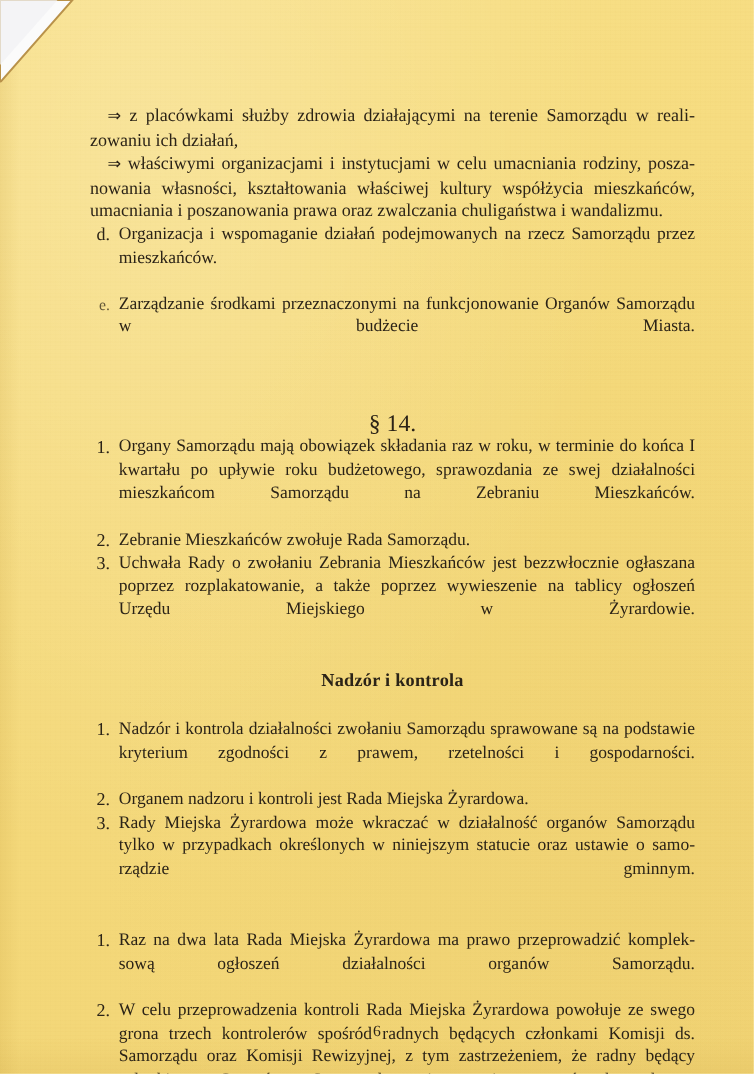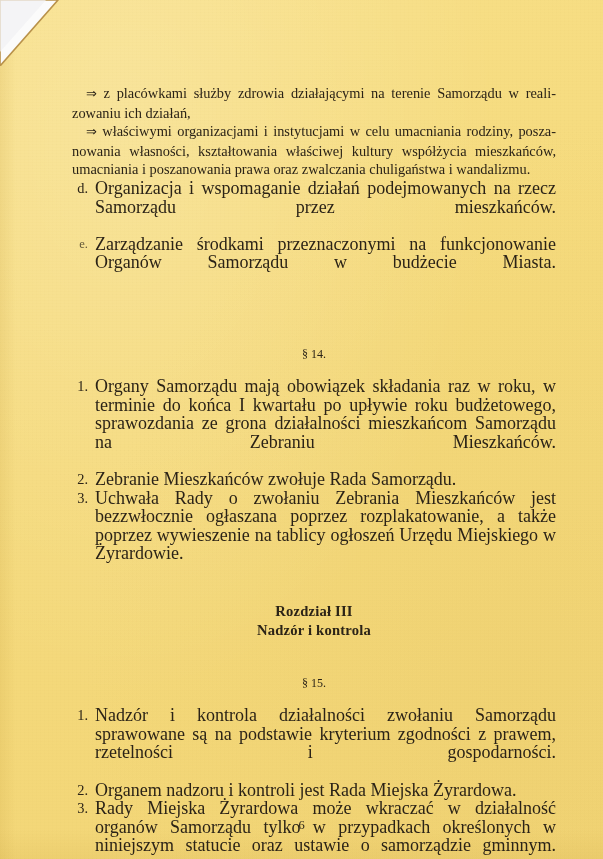--- a/index.html
+++ b/index.html
@@ -90,7 +90,7 @@
 
   .body {
     flex: 1 1 auto;
-    font-size: 18px;
+    font-size: 14px;
     line-height: 18.6px;
     text-align: justify;
     text-justify: inter-word;

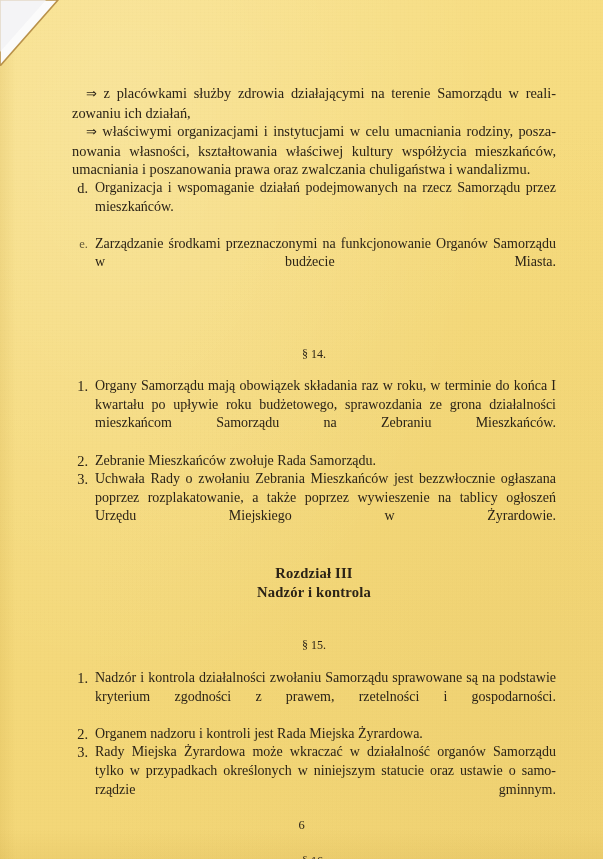--- a/index.html
+++ b/index.html
@@ -118,9 +118,9 @@
 
   .section-mark {
     text-align: center;
-    font-size: 12px;
-    line-height: 18.6px;
-    margin: 14px;
+    font-size: 19px;
+    line-height: 18.6px;
+    margin: 0;
   }
 
   .chapter {

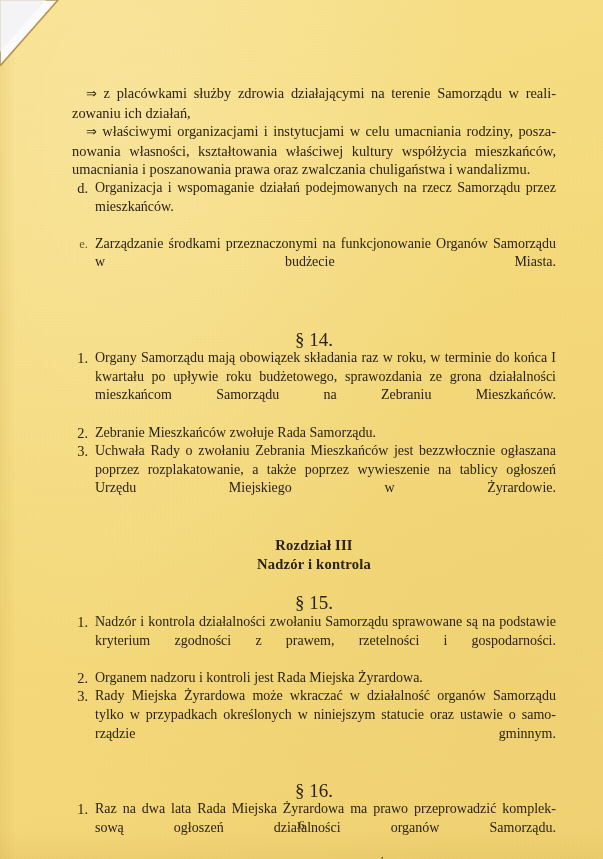--- a/index.html
+++ b/index.html
@@ -182,7 +182,7 @@
 
     <div class="item">
       <div class="marker num">1.</div>
-      <div class="body">Organy Samorządu mają obowiązek składania raz w roku, w terminie do końca I kwartału po upływie roku budżetowego, sprawozdania ze grona działalności mieszkańcom Samorządu na Zebraniu Mieszkańców.</div>
+      <div class="body">Organy Samorządu mają obowiązek składania raz w roku, w terminie do końca I kwartału po upływie roku budżetowego, sprawozdania ze swej działalności mieszkańcom Samorządu na Zebraniu Mieszkańców.</div>
     </div>
     <div class="item">
       <div class="marker num">2.</div>

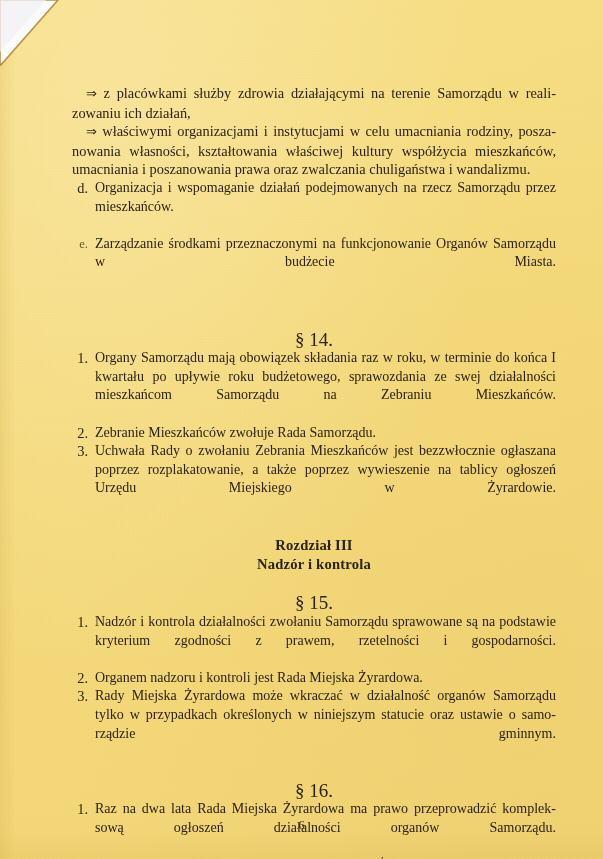--- a/index.html
+++ b/index.html
@@ -195,7 +195,6 @@
 
     <div class="gap-md"></div>
 
-    <div class="chapter">Rozdział III</div>
     <div class="chapter">Nadzór i kontrola</div>
 
     <div class="gap-md"></div>

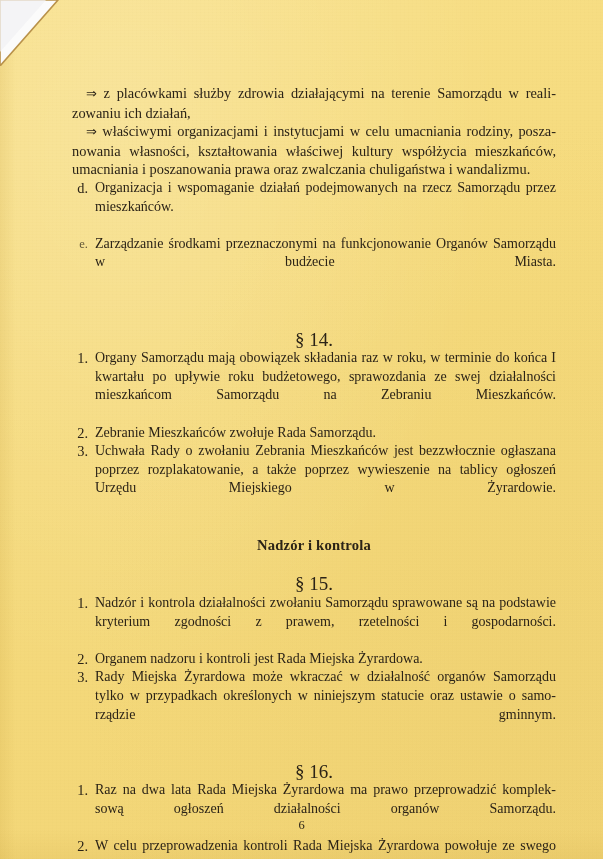--- a/index.html
+++ b/index.html
@@ -199,7 +199,6 @@
 
     <div class="gap-md"></div>
 
-    <div class="section-mark">§ 15.</div>
 
     <div class="item">
       <div class="marker num">1.</div>

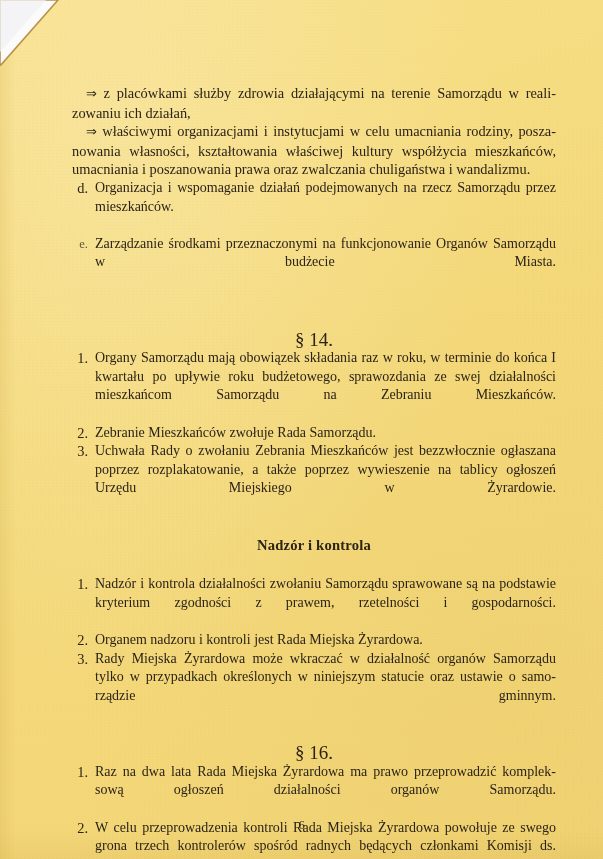--- a/index.html
+++ b/index.html
@@ -215,7 +215,6 @@
 
     <div class="gap-md"></div>
 
-    <div class="section-mark">§ 16.</div>
 
     <div class="item">
       <div class="marker num">1.</div>

